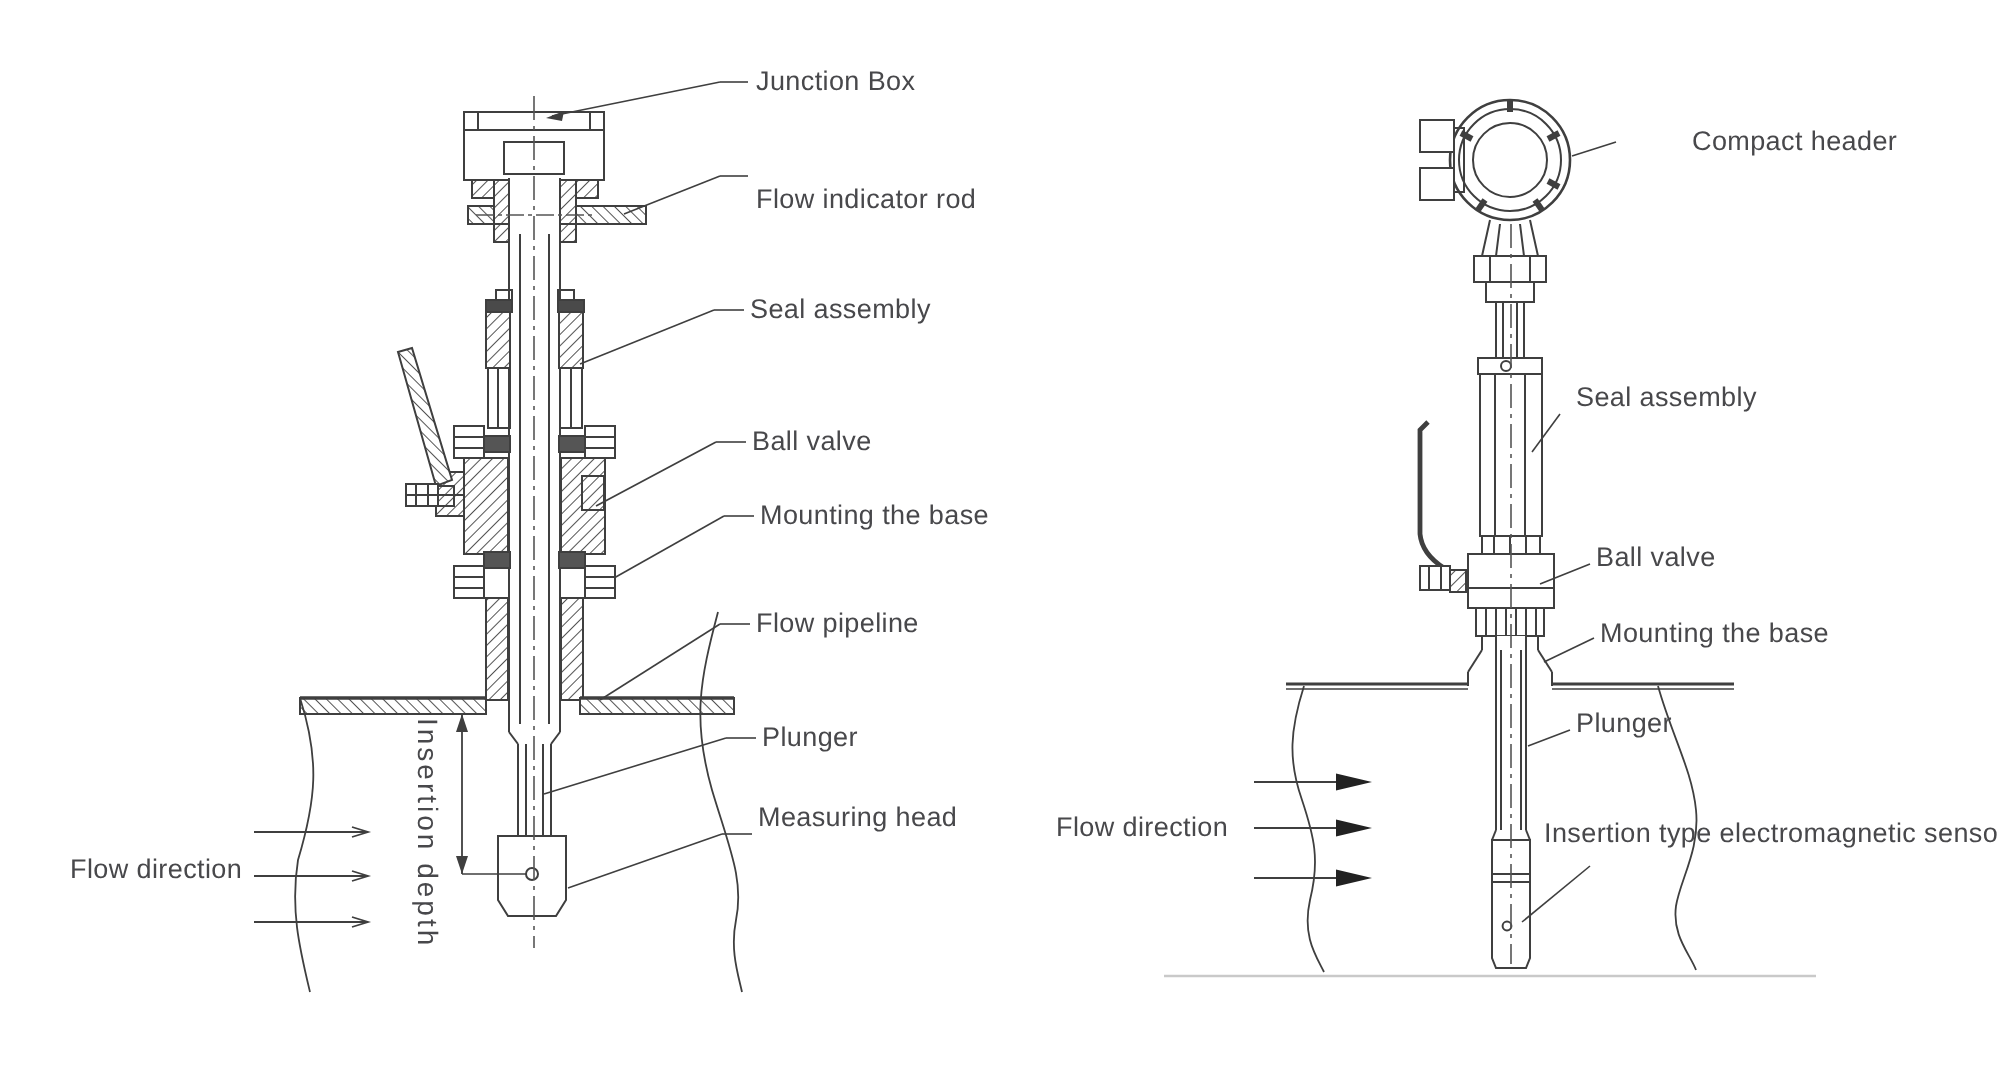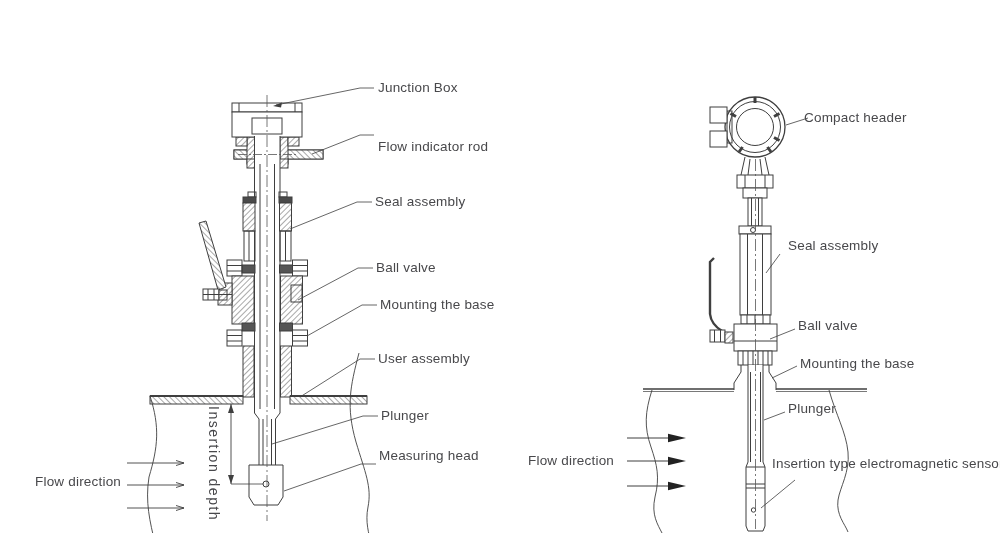--- a/index.html
+++ b/index.html
@@ -7,7 +7,7 @@
     width:1000px;height:533px;background:#ffffff;overflow:hidden;
     font-family:"Liberation Sans","DejaVu Sans",sans-serif;
   }
-  #canvas{position:relative;width:1000px;height:487px;background:#ffffff;margin-top:47px;}
+  #canvas{position:relative;width:1000px;height:487px;background:#ffffff;}
   svg.draw{position:absolute;left:0;top:0;}
   .lbl{
     position:absolute;white-space:nowrap;color:#48484b;

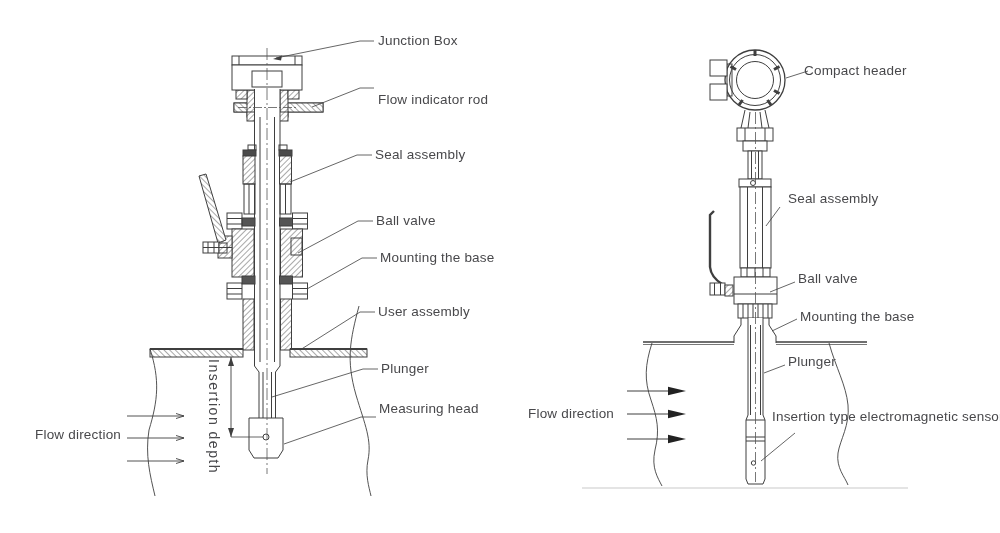--- a/index.html
+++ b/index.html
@@ -329,7 +329,7 @@
   <div class="lbl" style="left:35px;top:427px">Flow direction</div>
   <div class="lbl-vert" style="left:222px;top:359px">Insertion depth</div>
 
-  <div class="lbl" style="left:804px;top:63px">Compact header</div>
+  <div class="lbl" style="left:846px;top:63px">Compact header</div>
   <div class="lbl" style="left:788px;top:191px">Seal assembly</div>
   <div class="lbl" style="left:798px;top:271px">Ball valve</div>
   <div class="lbl" style="left:800px;top:309px">Mounting the base</div>

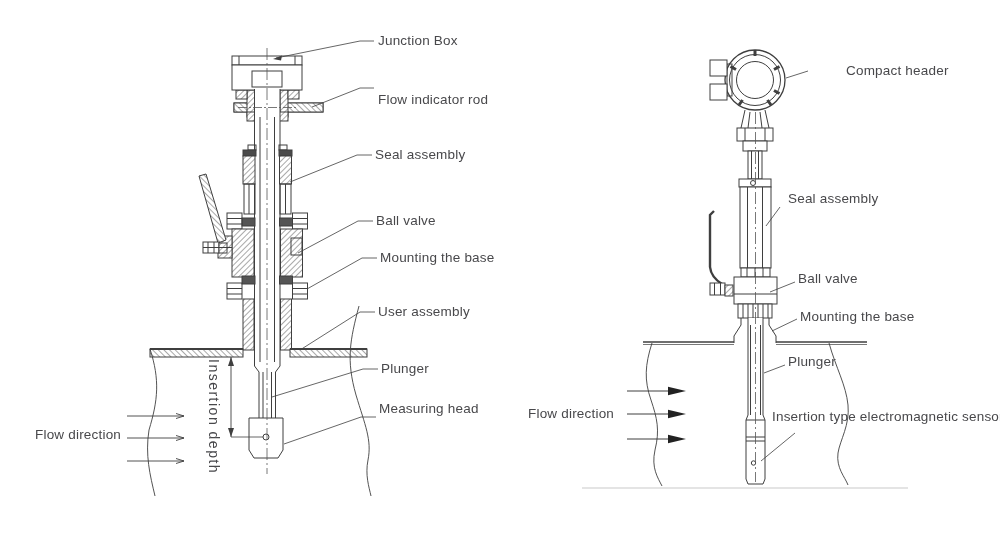--- a/index.html
+++ b/index.html
@@ -323,7 +323,7 @@
   <div class="lbl" style="left:375px;top:147px">Seal assembly</div>
   <div class="lbl" style="left:376px;top:213px">Ball valve</div>
   <div class="lbl" style="left:380px;top:250px">Mounting the base</div>
-  <div class="lbl" style="left:378px;top:304px">User assembly</div>
+  <div class="lbl" style="left:378px;top:304px">Flow pipeline</div>
   <div class="lbl" style="left:381px;top:361px">Plunger</div>
   <div class="lbl" style="left:379px;top:401px">Measuring head</div>
   <div class="lbl" style="left:35px;top:427px">Flow direction</div>

